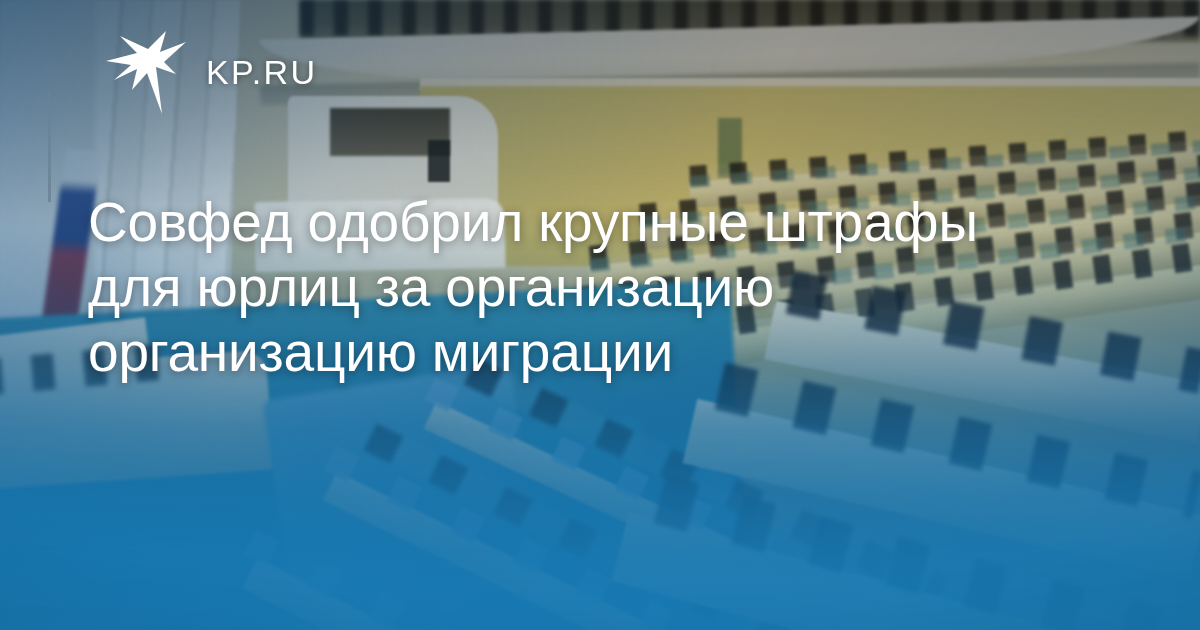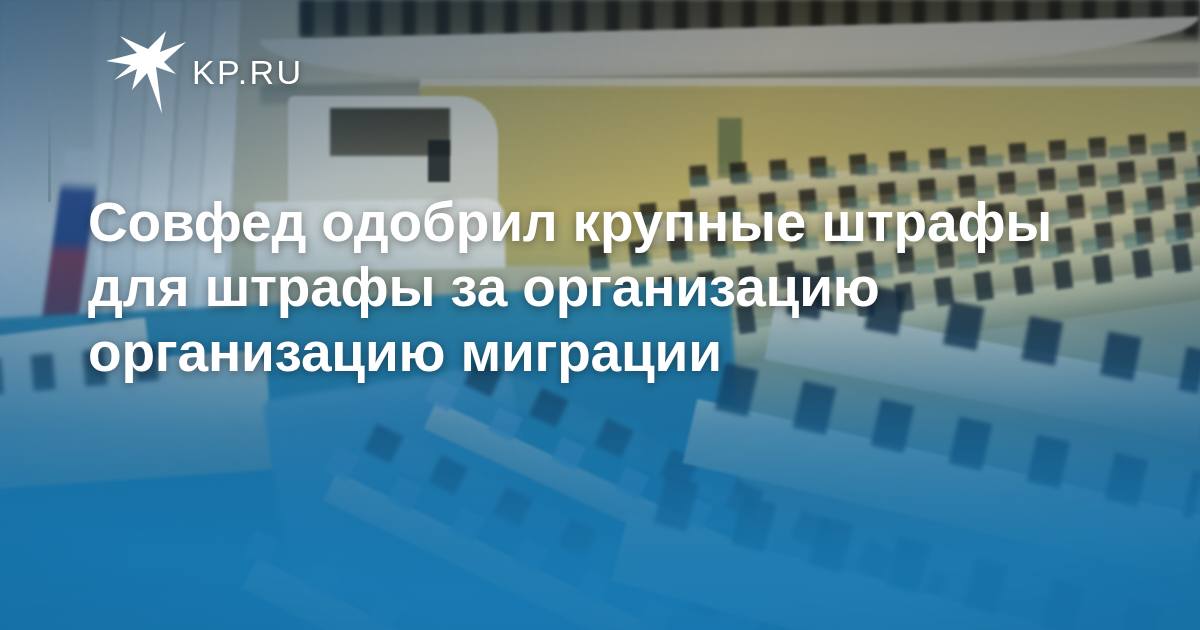--- a/index.html
+++ b/index.html
@@ -351,7 +351,7 @@
     top: 28px;
     display: flex;
     align-items: center;
-    gap: 4px;
+    gap: 18px;
   }
   .brand-logo {
     width: 84px;

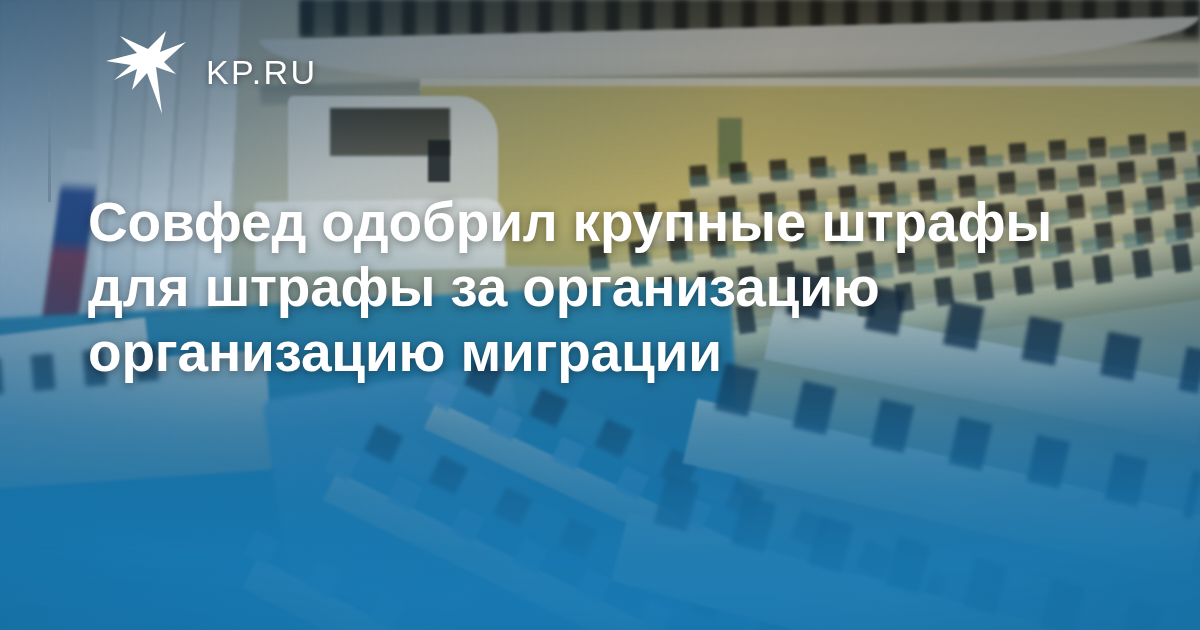--- a/index.html
+++ b/index.html
@@ -376,7 +376,7 @@
     margin: 0;
     color: #ffffff;
     font-size: 55px;
-    font-weight: 700;
+    font-weight: 400;
     line-height: 65px;
     letter-spacing: -0.2px;
     text-shadow: 0 2px 10px rgba(0,0,0,.42);

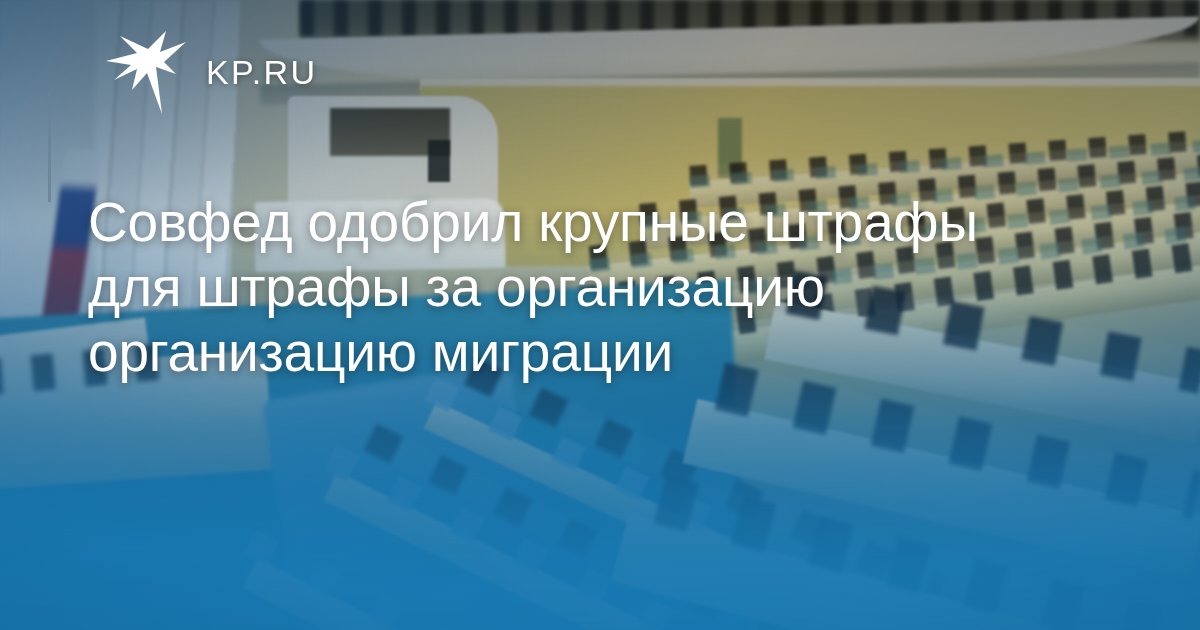--- a/index.html
+++ b/index.html
@@ -505,7 +505,7 @@
 
     <h1 class="headline">
       <span class="hl-line">Совфед одобрил крупные штрафы</span>
-      <span class="hl-line">для штрафы за организацию</span>
+      <span class="hl-line">для юрлиц за организацию</span>
       <span class="hl-line">организацию миграции</span>
     </h1>
 

